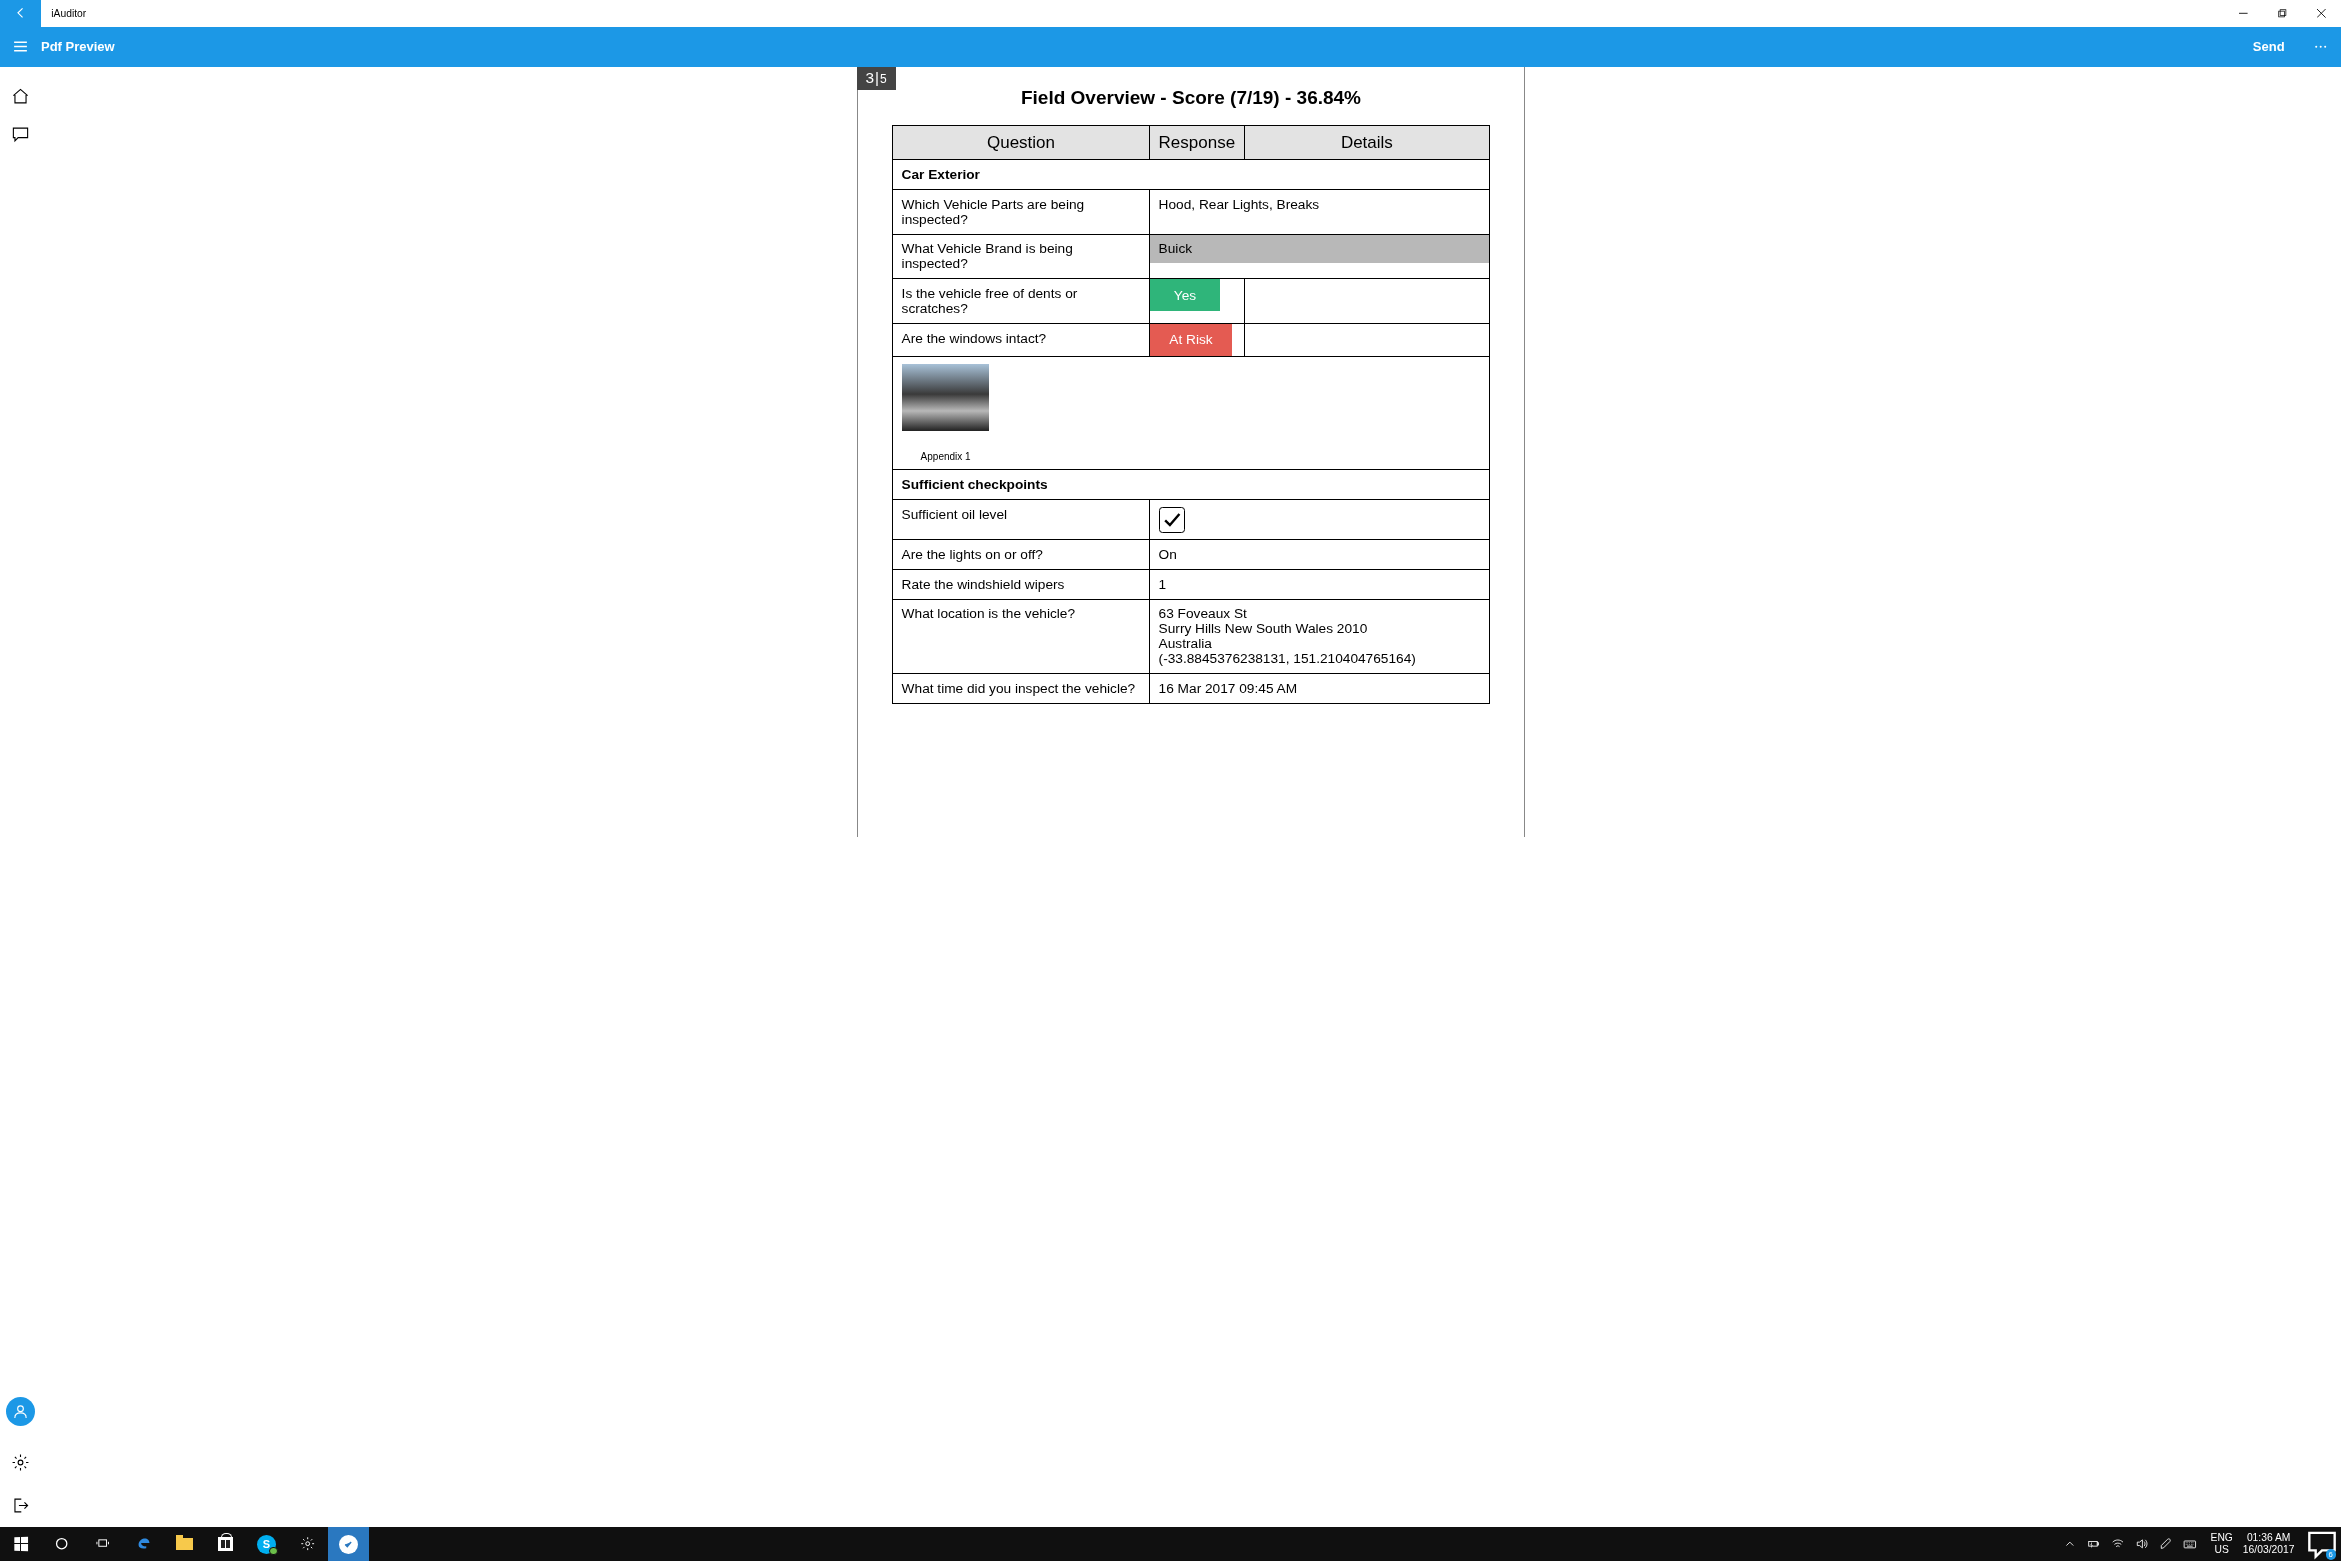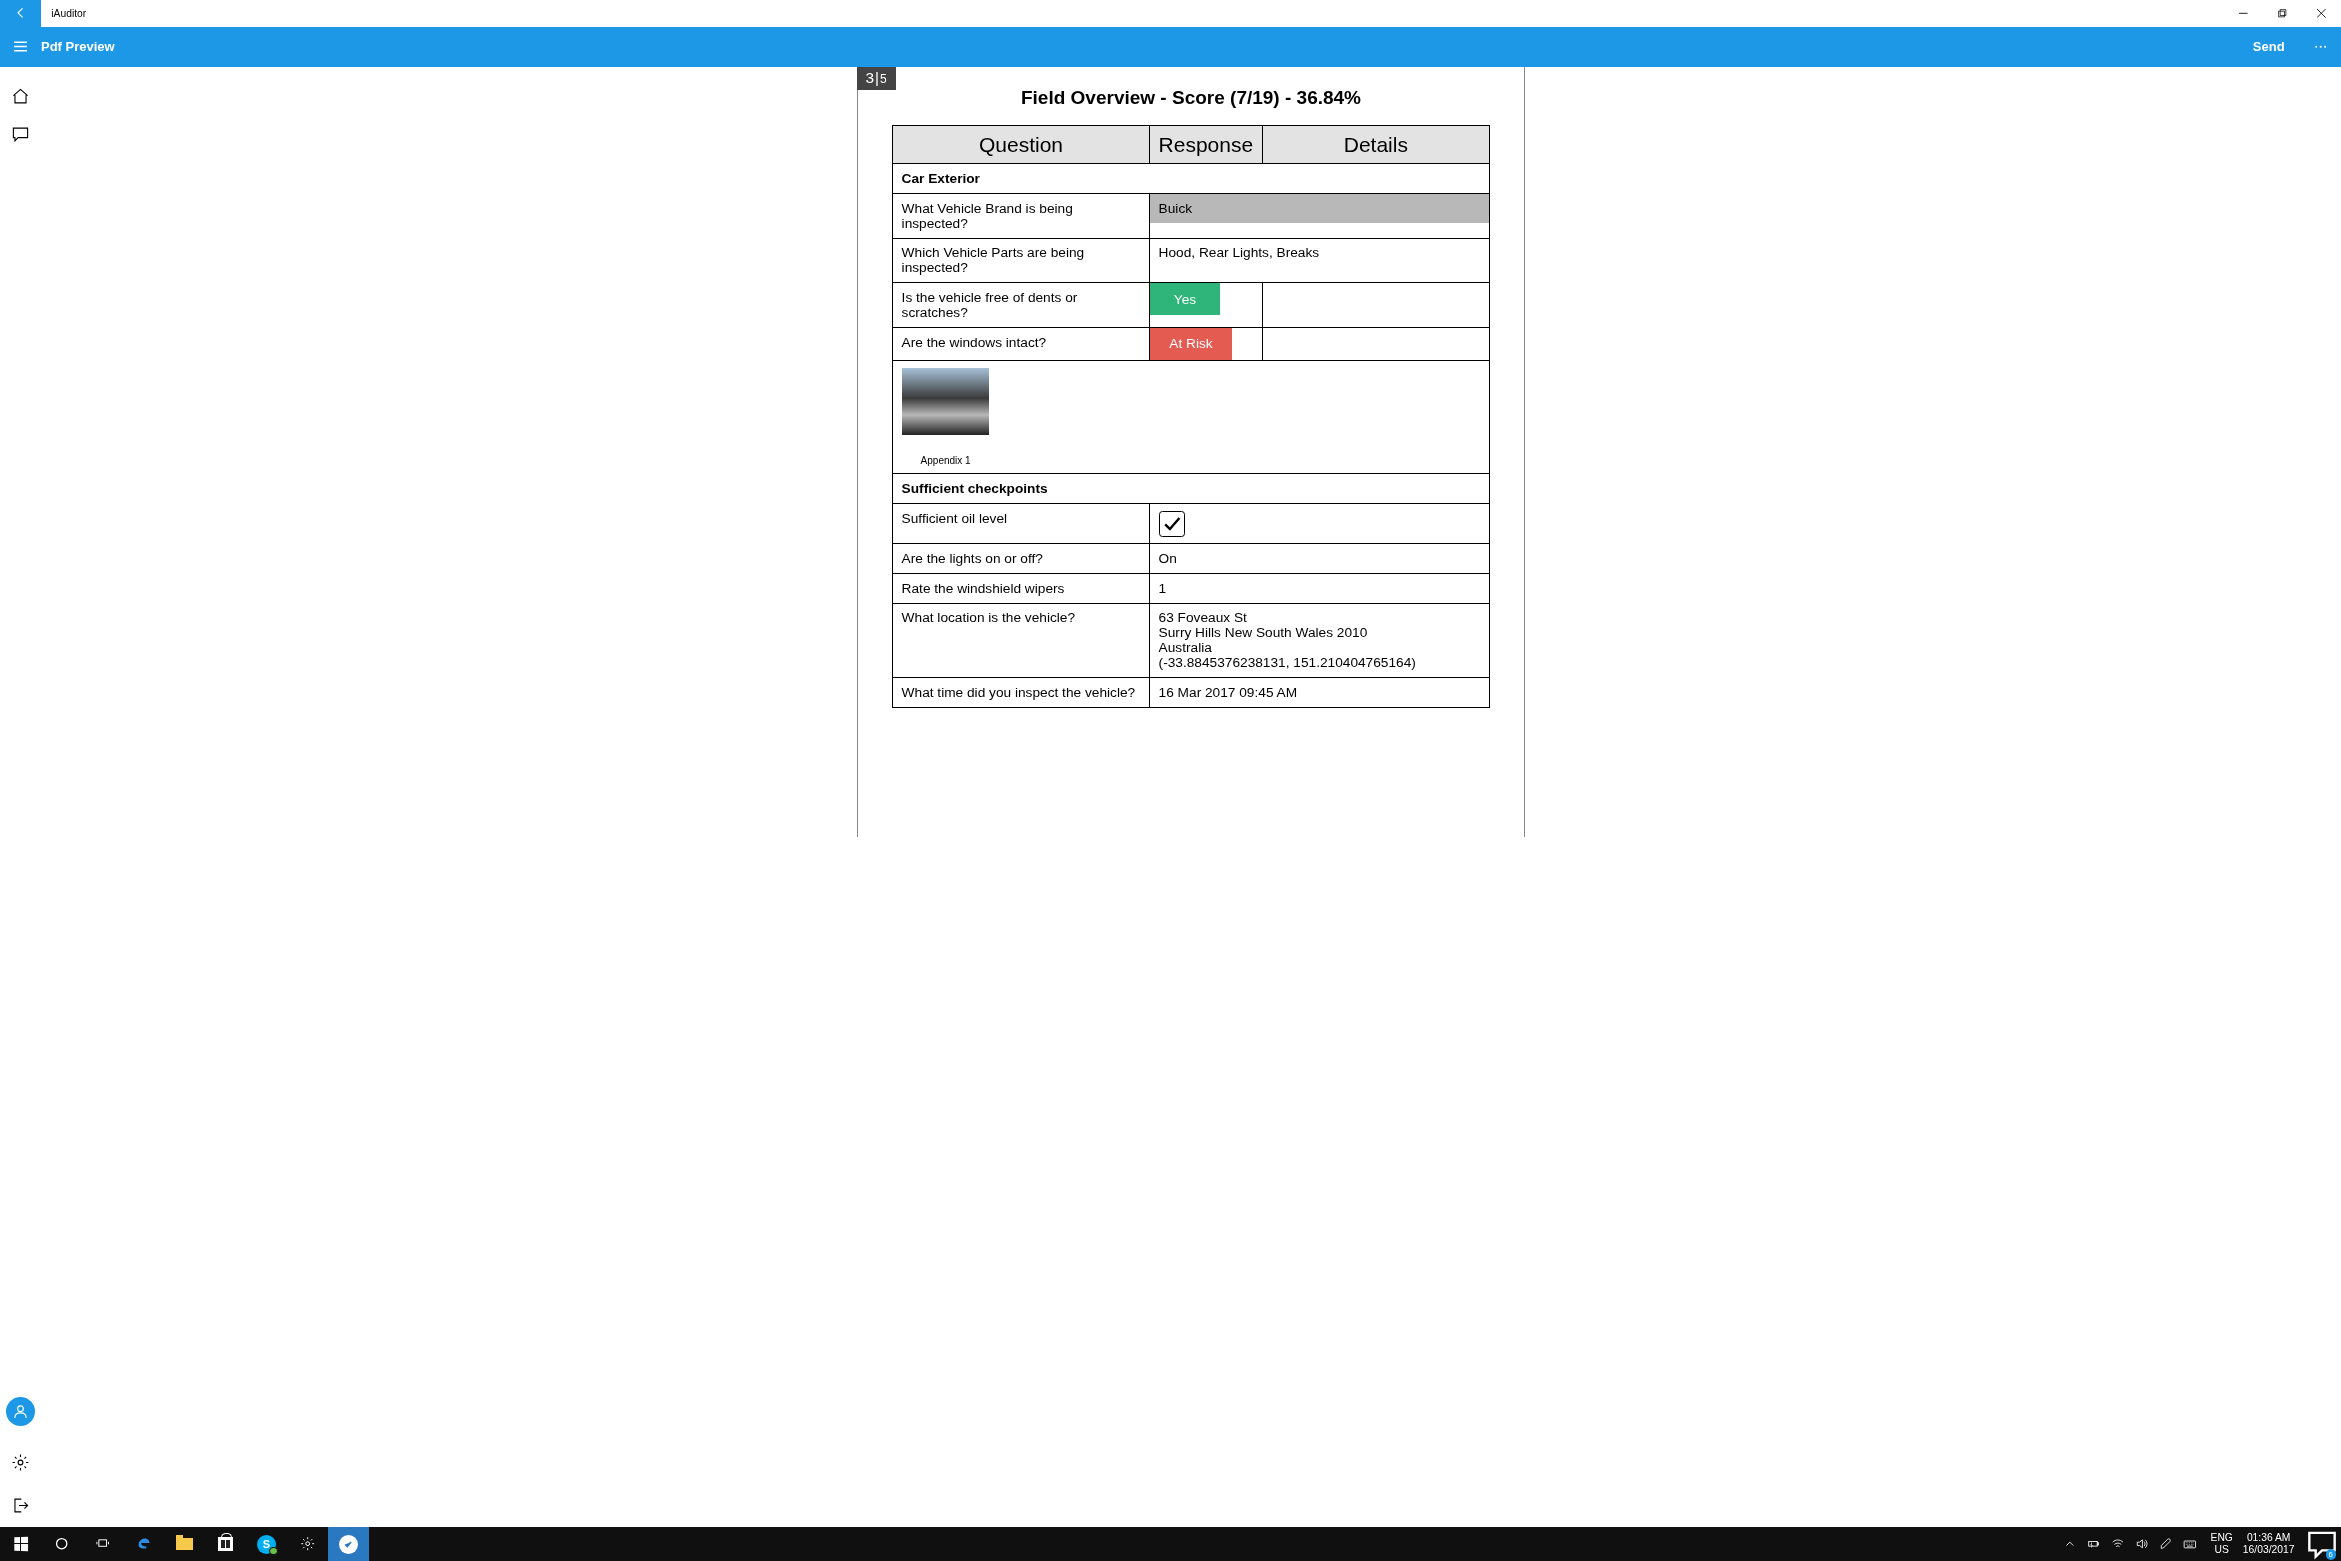--- a/index.html
+++ b/index.html
@@ -45,7 +45,7 @@
 
   table.report { width: 100%; border-collapse: collapse; }
   table.report th, table.report td { border: 0.9px solid #000; font-size: 13.7px; padding: 6.8px 8.6px; vertical-align: top; }
-  table.report th { background: #e3e3e3; font-weight: normal; text-align: center; font-size: 21px; }
+  table.report th { background: #e3e3e3; font-weight: normal; text-align: center; font-size: 17px; }
   .section-head td { font-weight: bold; font-size: 15.4px; }
   .resp-cell { padding: 0 !important; }
   .resp-inner { padding: 6.8px 8.6px; }

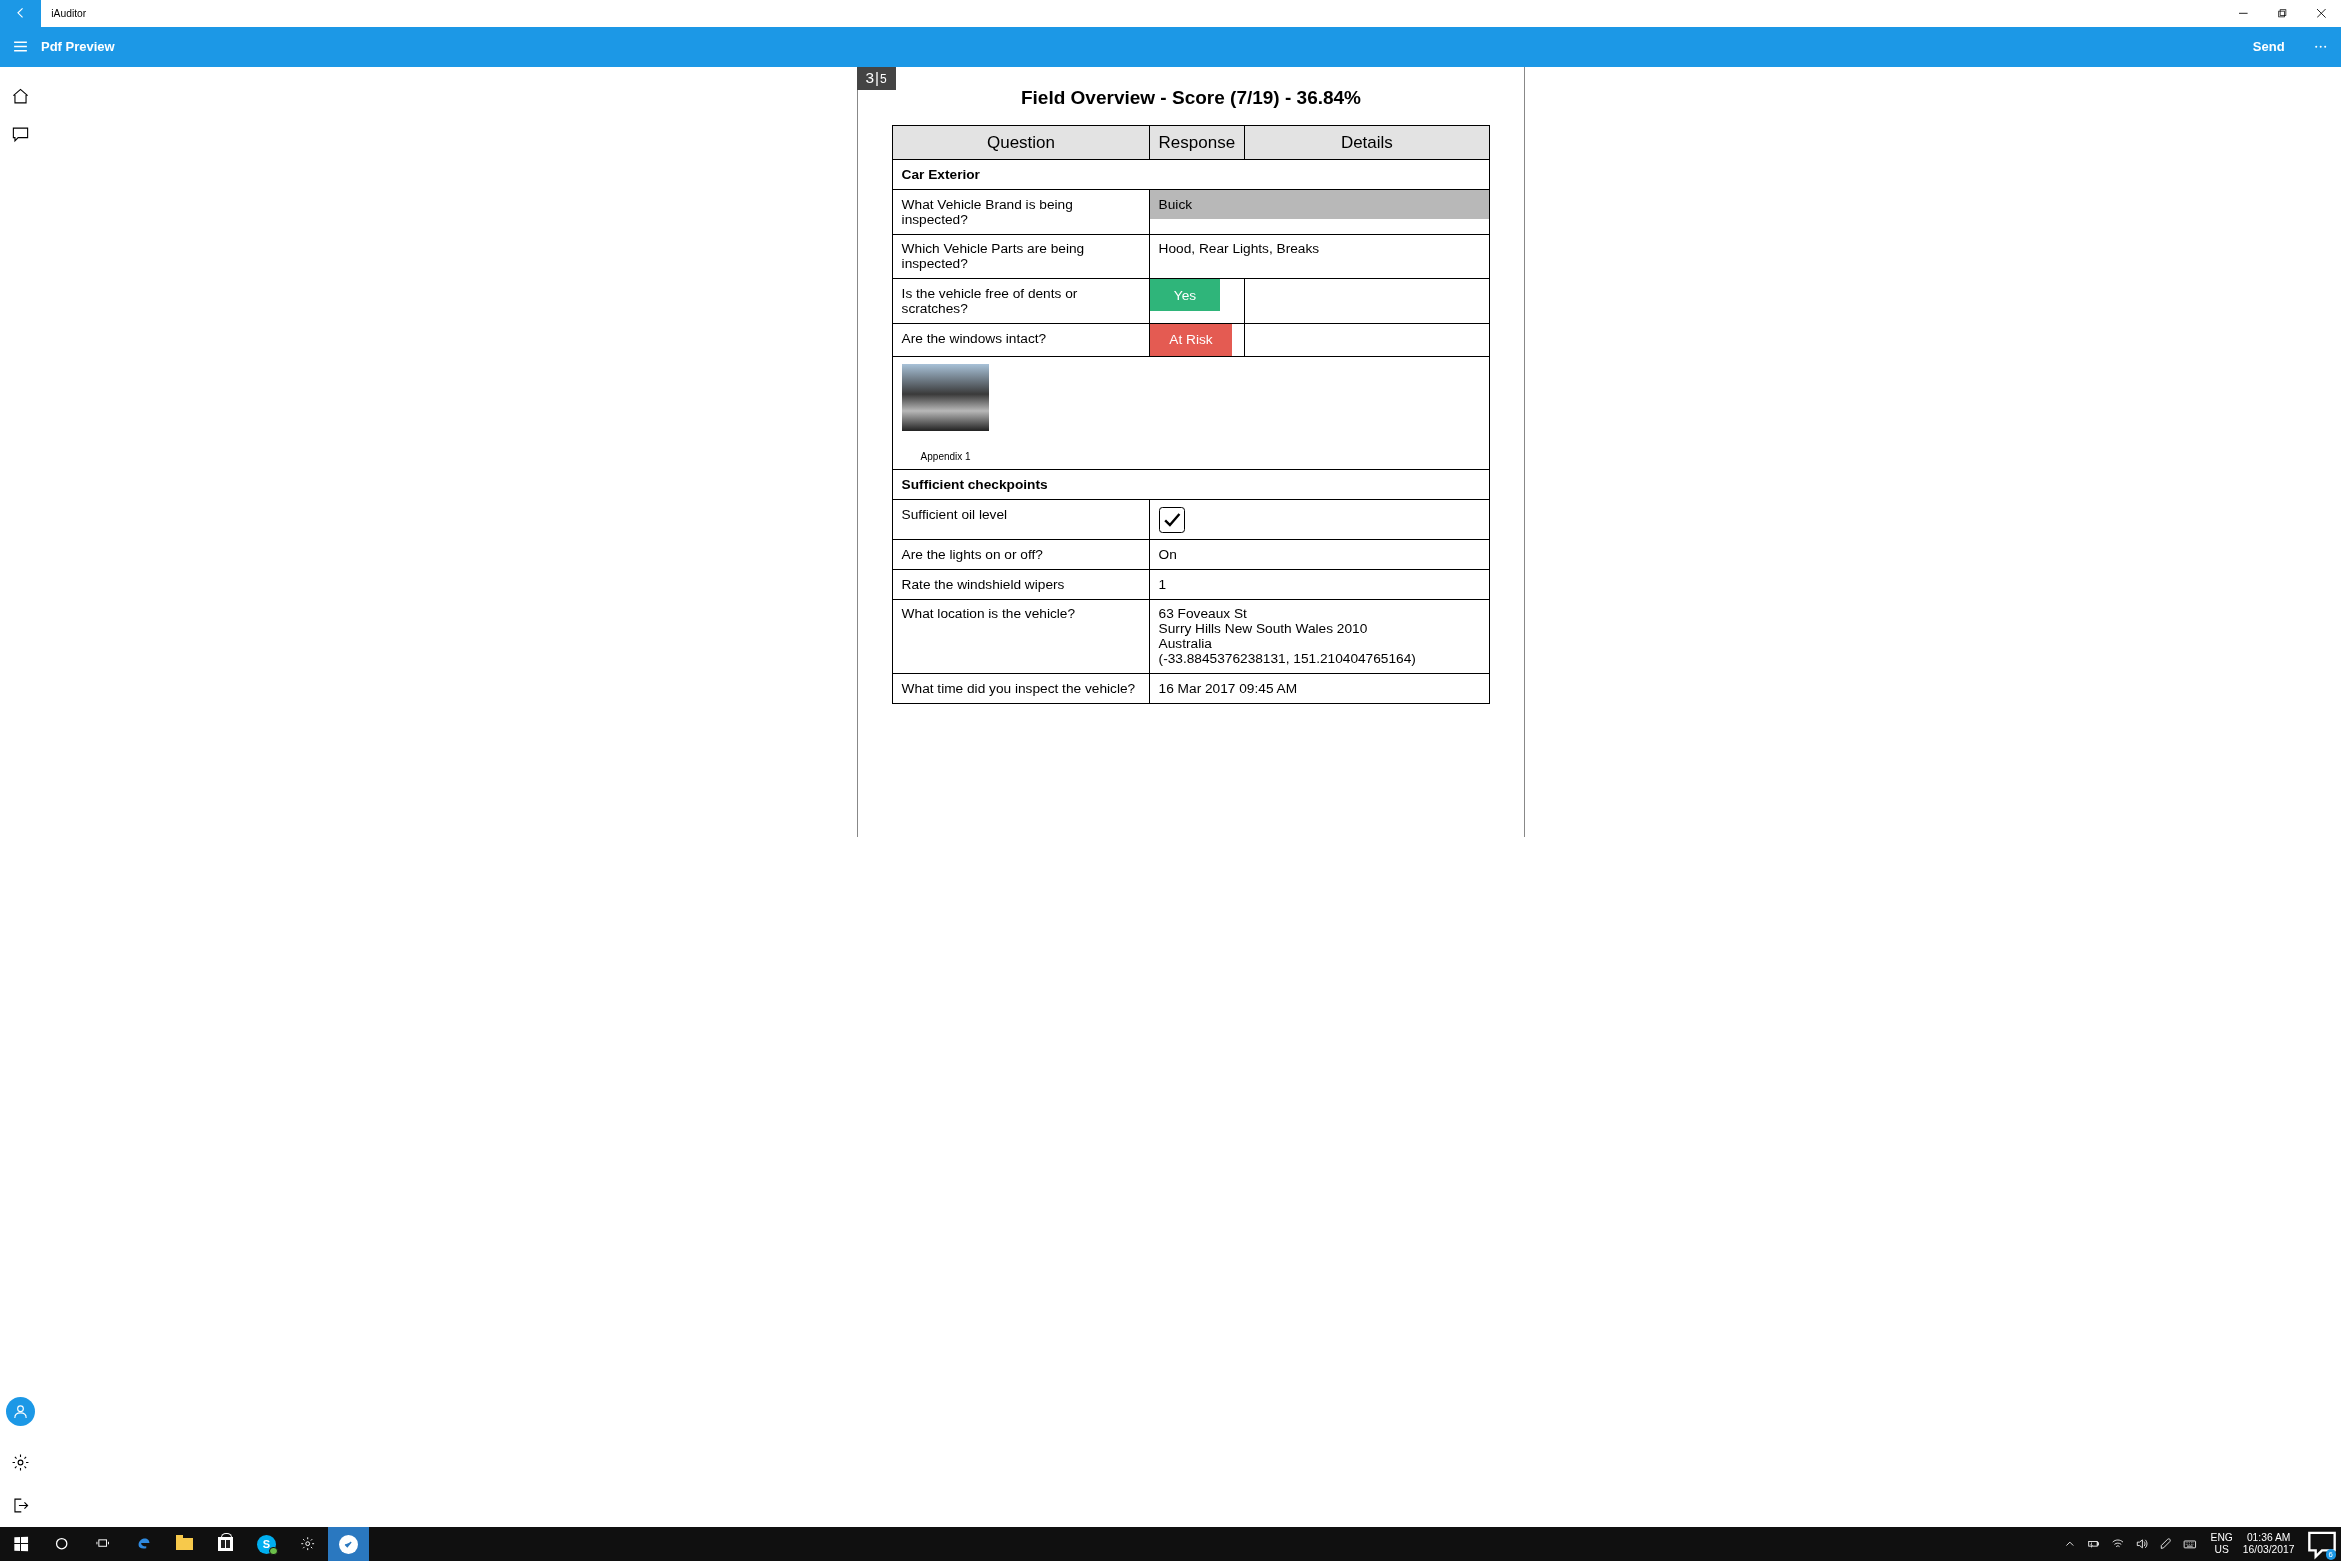--- a/index.html
+++ b/index.html
@@ -197,15 +197,15 @@
             <td colspan="3">Car Exterior</td>
           </tr>
           <tr>
+            <td>Which Vehicle Parts are being inspected?</td>
+            <td class="resp-cell" colspan="2">
+                  <div class="resp-inner">Hood, Rear Lights, Breaks</div>
+                </td>
+          </tr>
+          <tr>
             <td>What Vehicle Brand is being inspected?</td>
             <td class="resp-cell" colspan="2">
                   <div class="resp-inner resp-grey">Buick</div>
-                </td>
-          </tr>
-          <tr>
-            <td>Which Vehicle Parts are being inspected?</td>
-            <td class="resp-cell" colspan="2">
-                  <div class="resp-inner">Hood, Rear Lights, Breaks</div>
                 </td>
           </tr>
           <tr>

